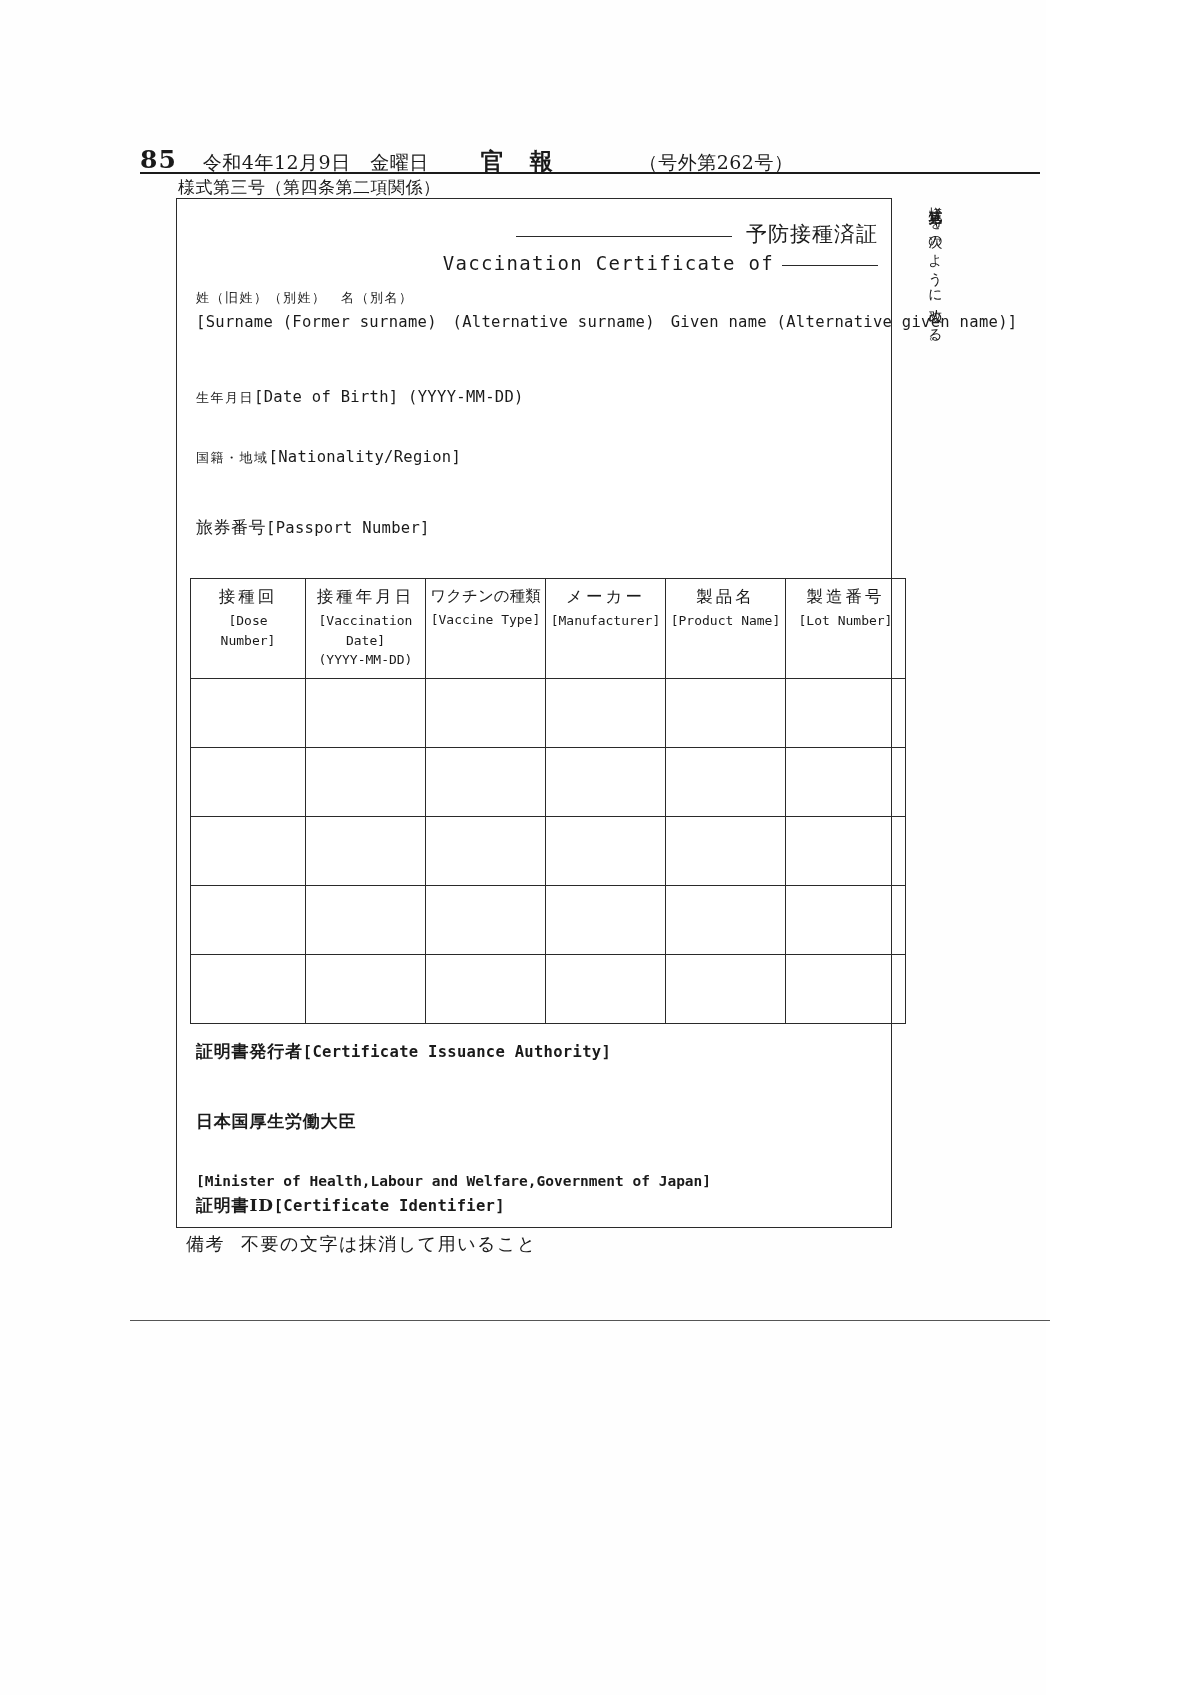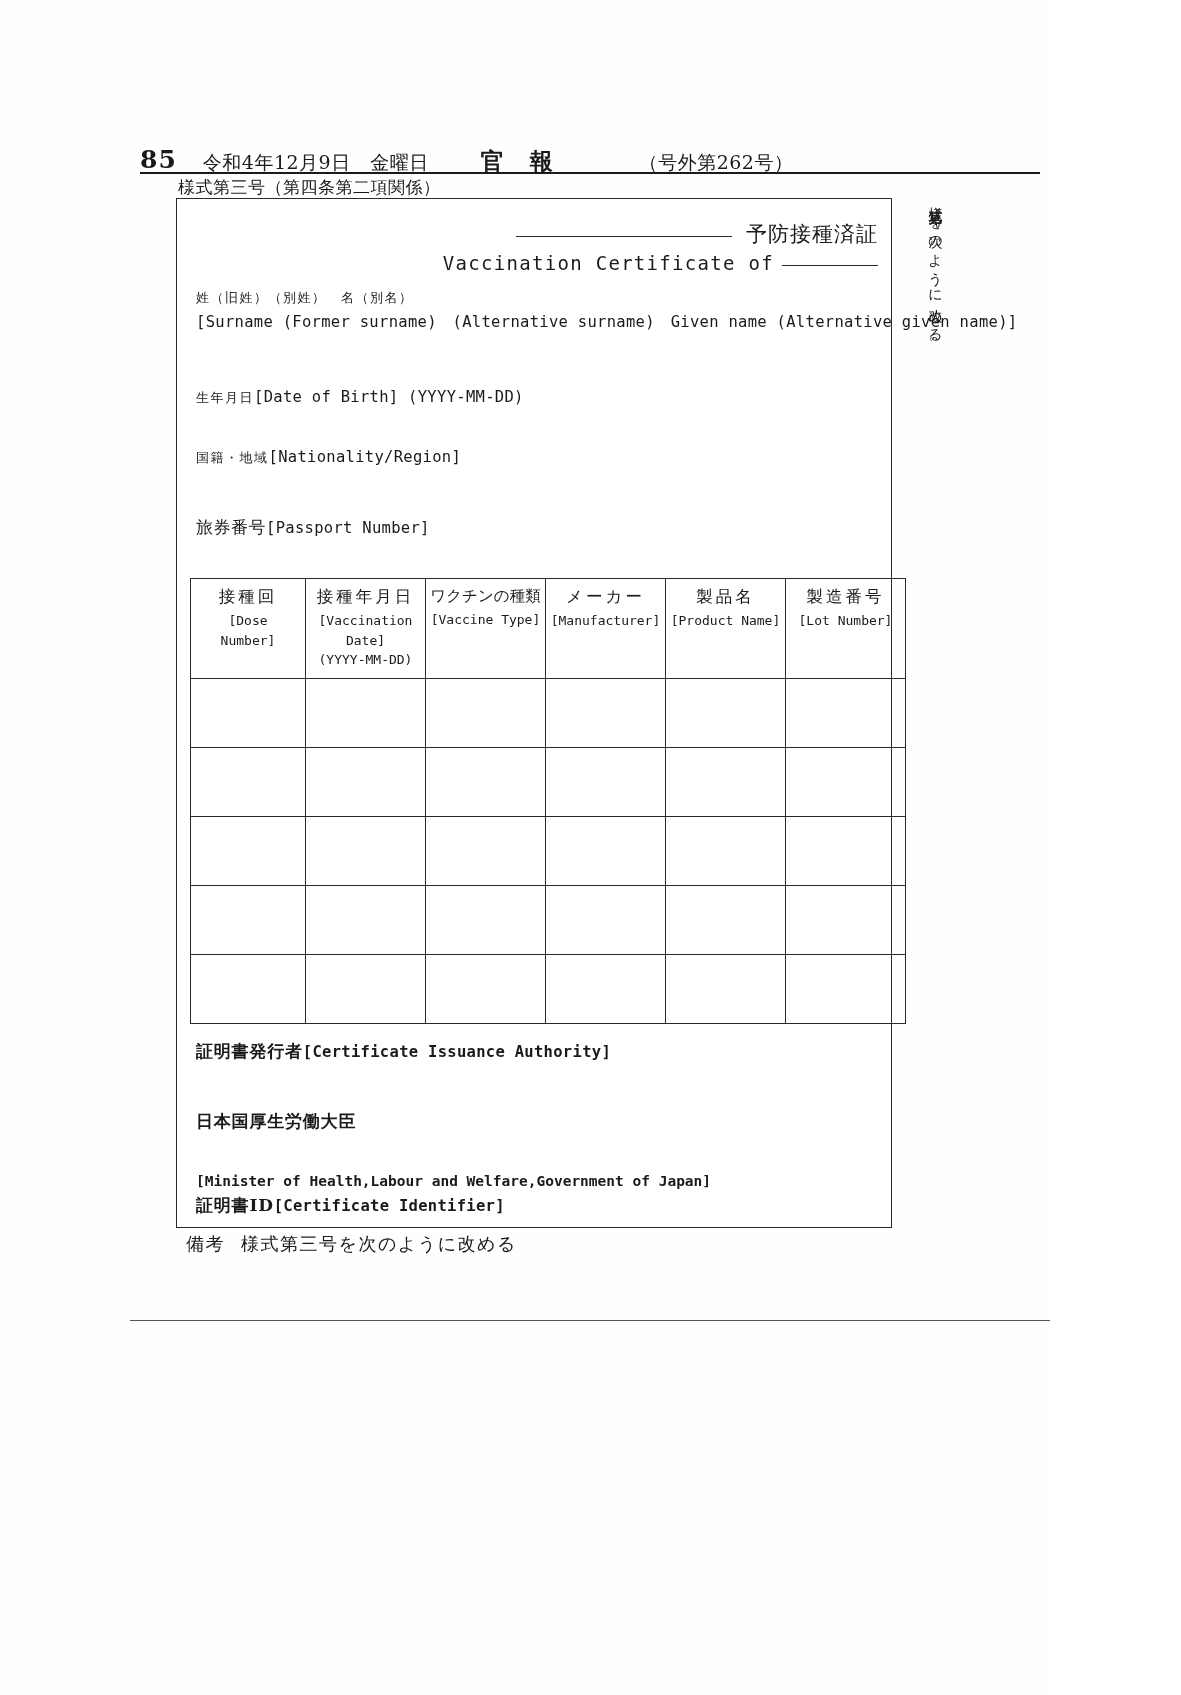--- a/index.html
+++ b/index.html
@@ -410,7 +410,7 @@
   </div>
 
   <div class="remark">
-    <span>備考</span><span class="gap"></span><span>様式第三号を次のように改める</span>
+    <span>備考</span><span class="gap"></span><span>不要の文字は抹消して用いること</span>
   </div>
 
   <div class="rule-bottom"></div>

